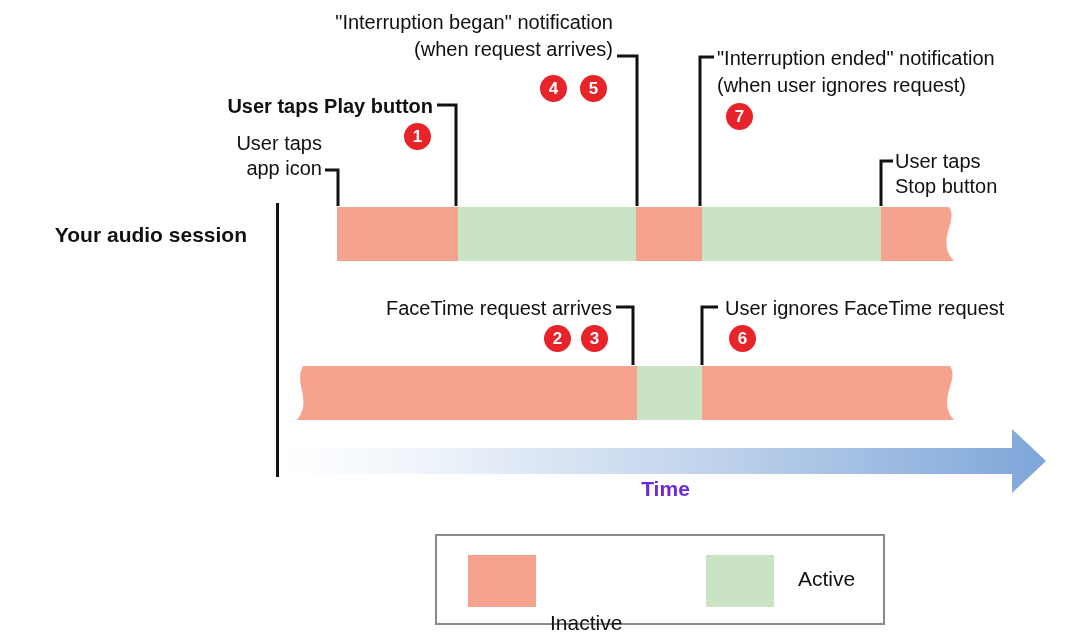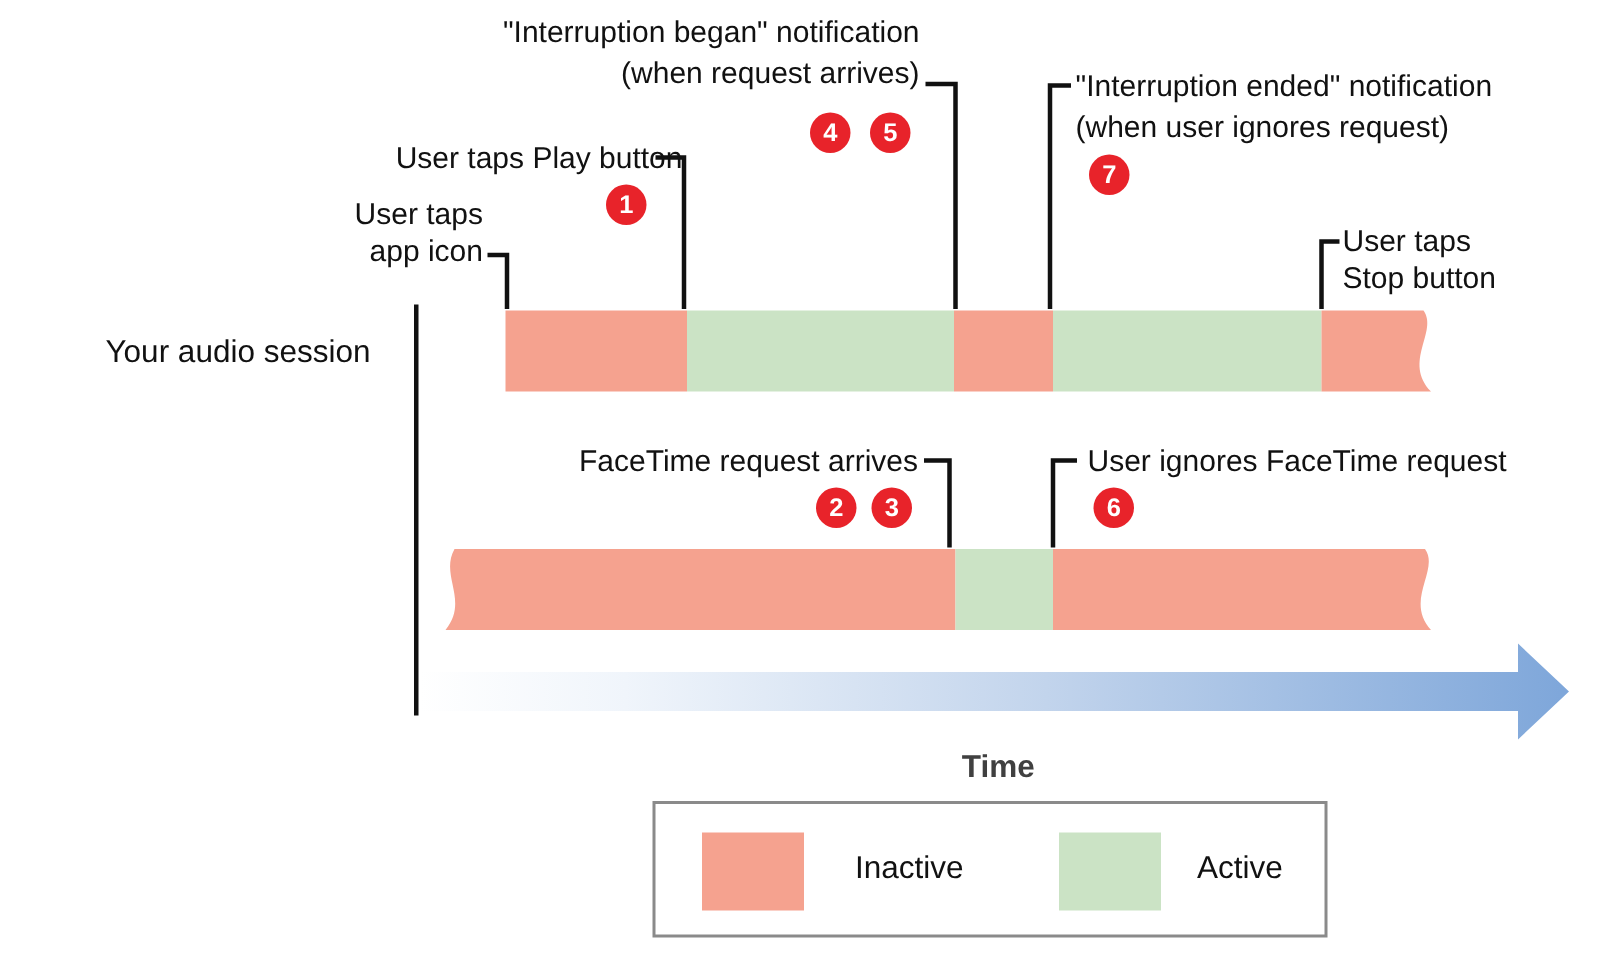--- a/index.html
+++ b/index.html
@@ -83,7 +83,7 @@
   <div class="lbl wide" style="left:717px;top:45px;">"Interruption ended" notification
 (when user ignores request)</div>
 
-  <div class="lbl right" style="right:624px;top:94px;">User taps Play button</div>
+  <div class="lbl right" style="right:646px;top:94px;font-weight:bold;">User taps Play button</div>
 
   <div class="lbl right" style="right:757px;top:131px;">User taps
 app icon</div>

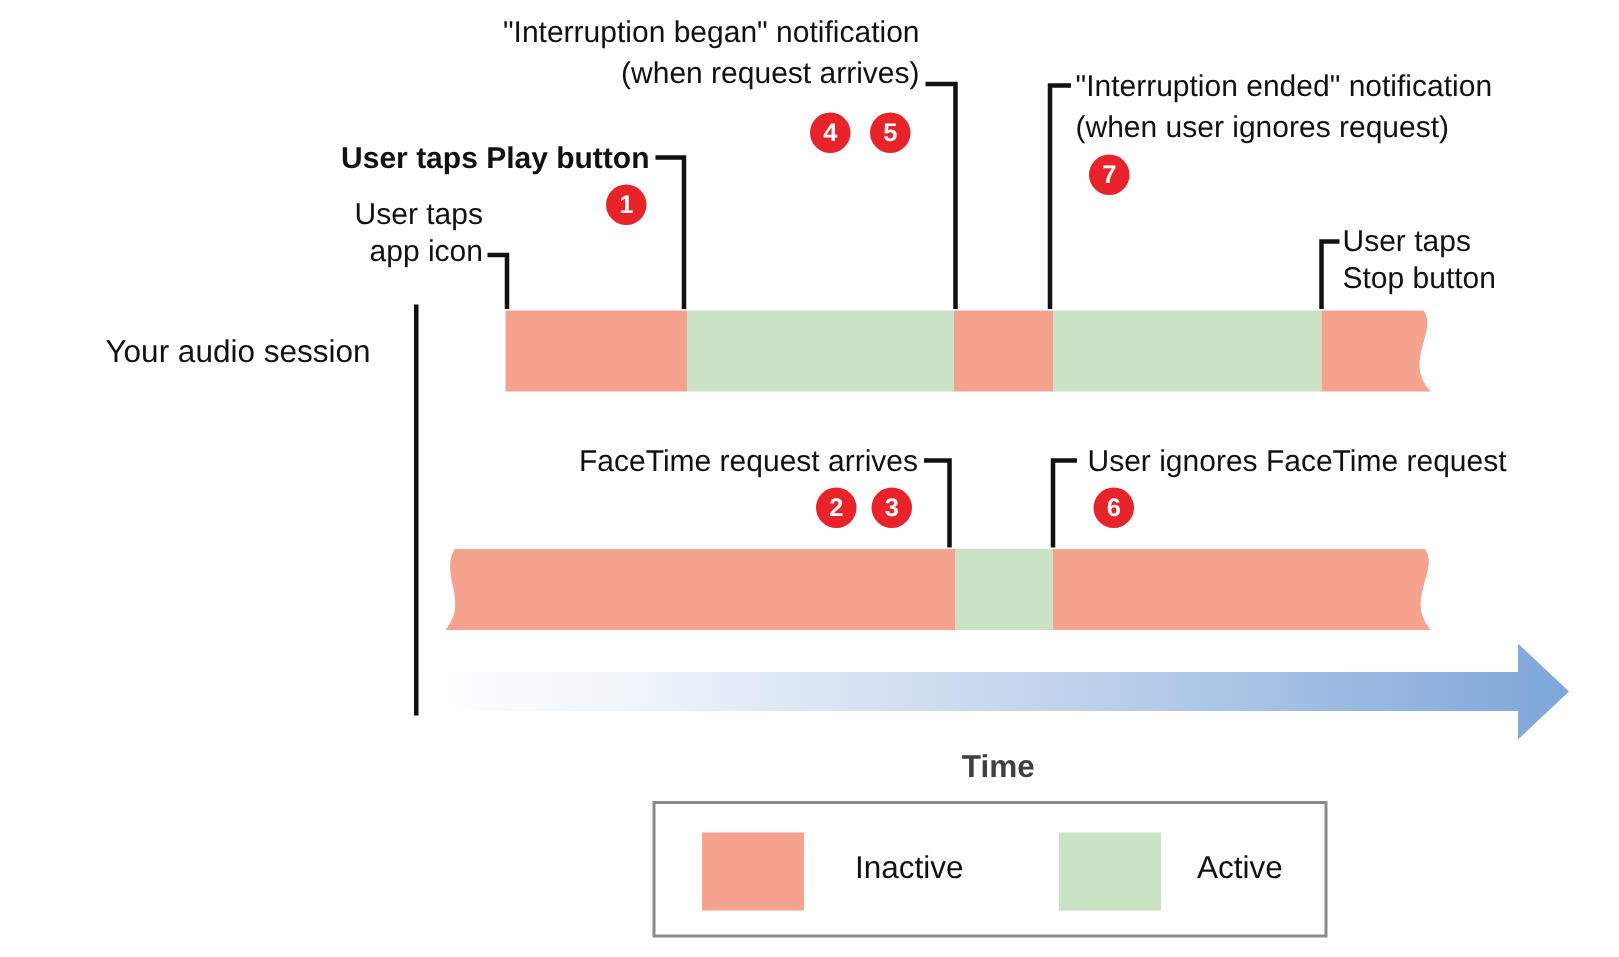--- a/index.html
+++ b/index.html
@@ -15,7 +15,7 @@
   .lbl.wide{line-height:27px;}
   .lbl.right{text-align:right;}
   .rowlbl{
-    position:absolute;font-size:21px;font-weight:normal;color:#111;
+    position:absolute;font-size:21px;font-weight:bold;color:#111;
     text-align:right;white-space:nowrap;
   }
   .timelbl{

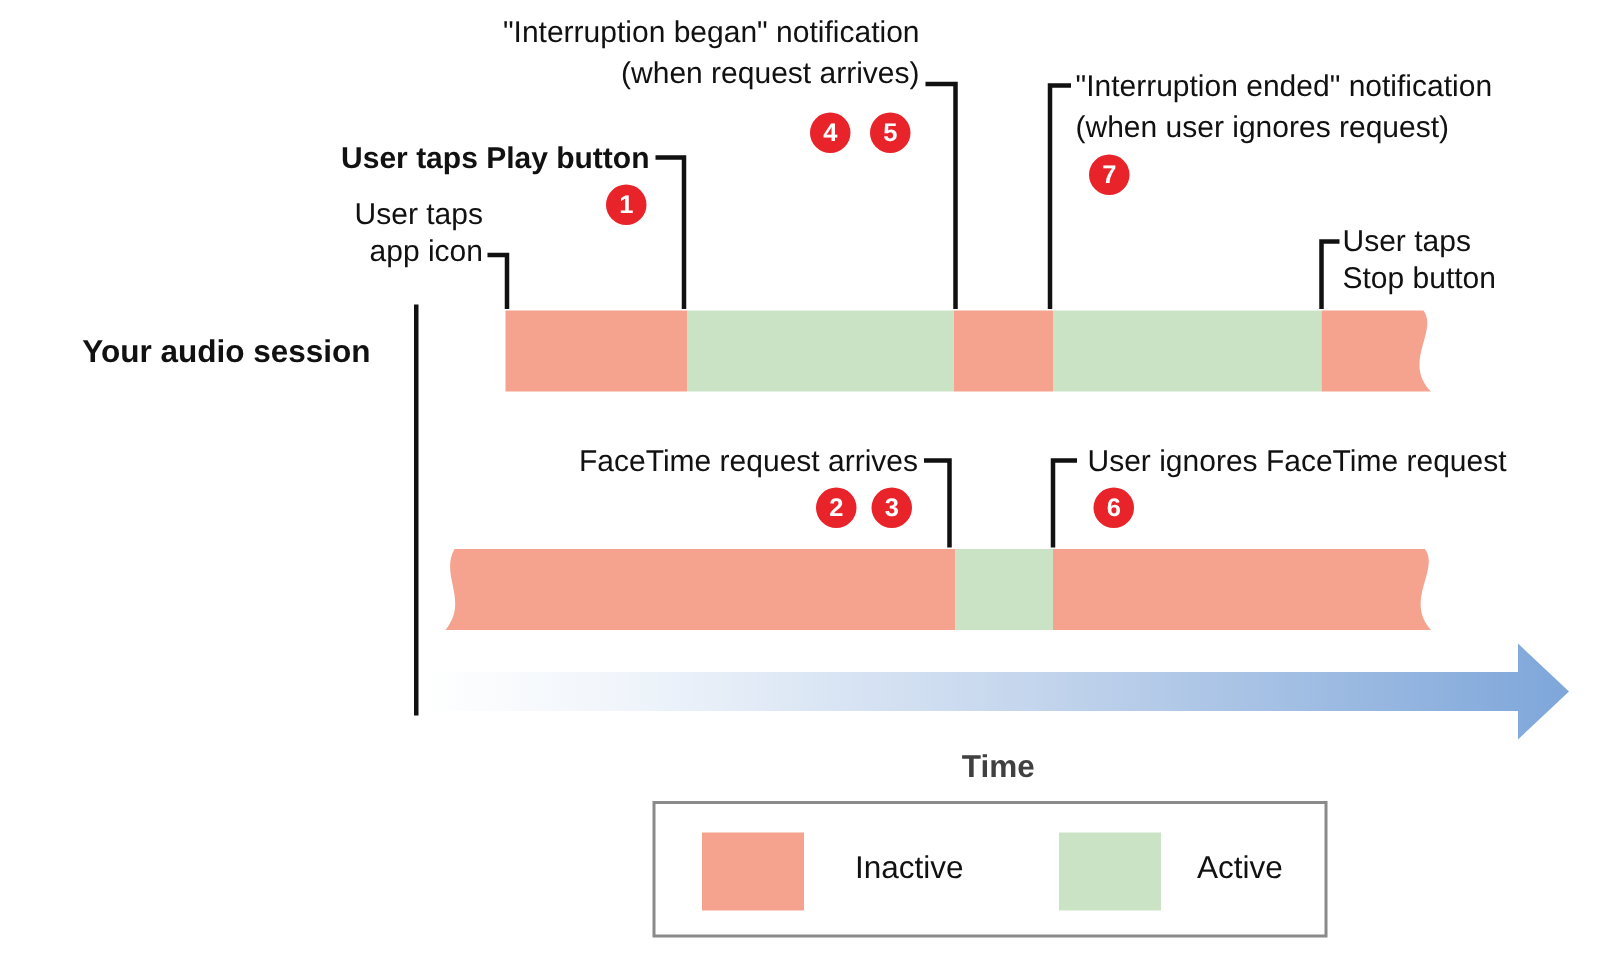--- a/index.html
+++ b/index.html
@@ -20,7 +20,7 @@
   }
   .timelbl{
     position:absolute;left:600px;top:477px;width:131px;text-align:center;
-    font-size:21px;font-weight:bold;color:#404040;margin-top:23px;
+    font-size:21px;font-weight:bold;color:#6d28d9;
   }
   .badge{
     position:absolute;width:27px;height:27px;border-radius:50%;

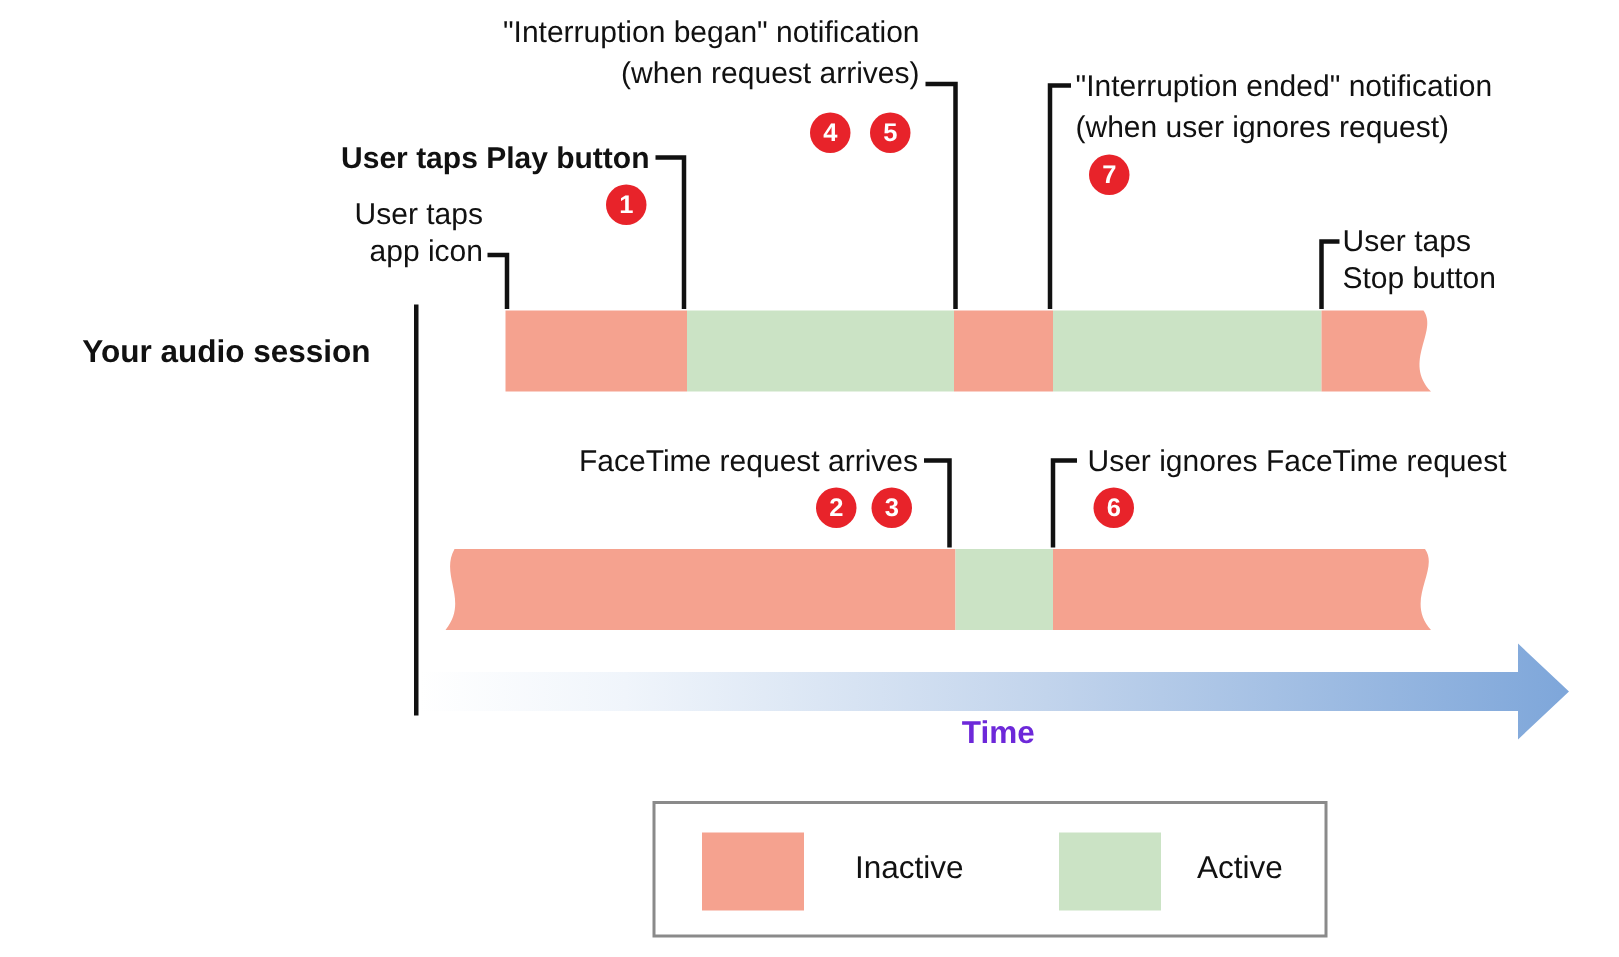--- a/index.html
+++ b/index.html
@@ -110,7 +110,7 @@
 
   <div class="legend">
     <div class="sw" style="left: 31px; background: rgb(245, 162, 143);"></div>
-    <div class="lg-label" style="left:133px;">Inactive</div>
+    <div class="lg-label" style="left:113px;margin-top:44px;">Inactive</div>
     <div class="sw" style="left: 269px; background: rgb(203, 227, 197);"></div>
     <div class="lg-label" style="left:361px;text-align:center;">Active</div>
   </div>

